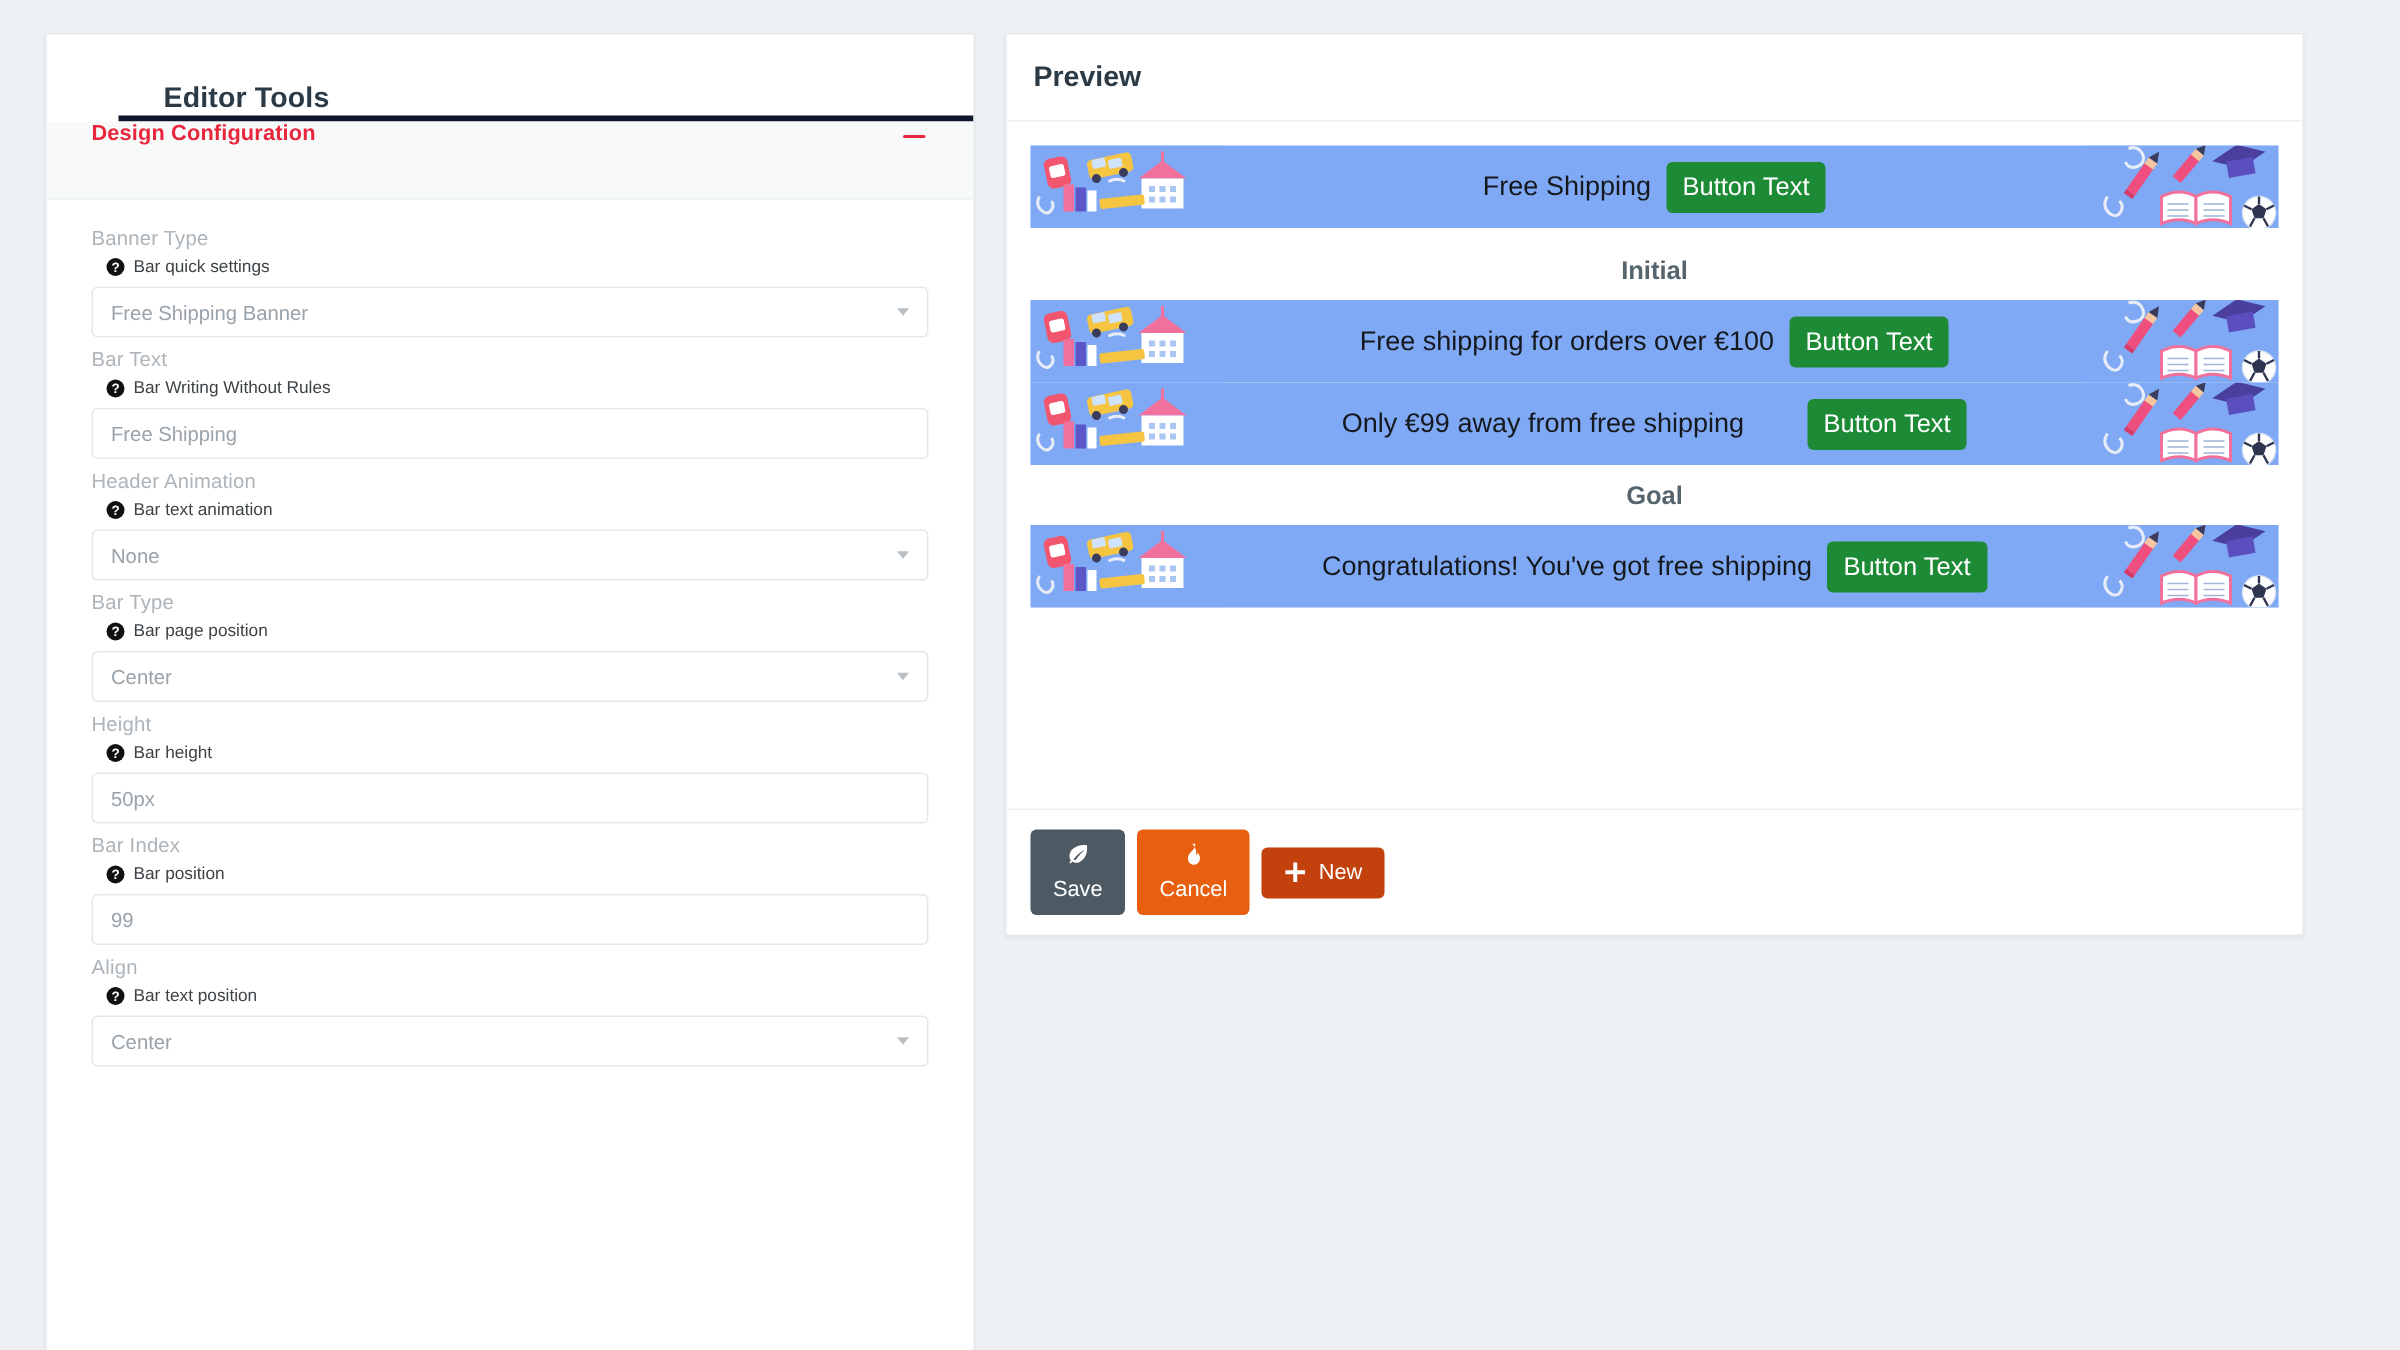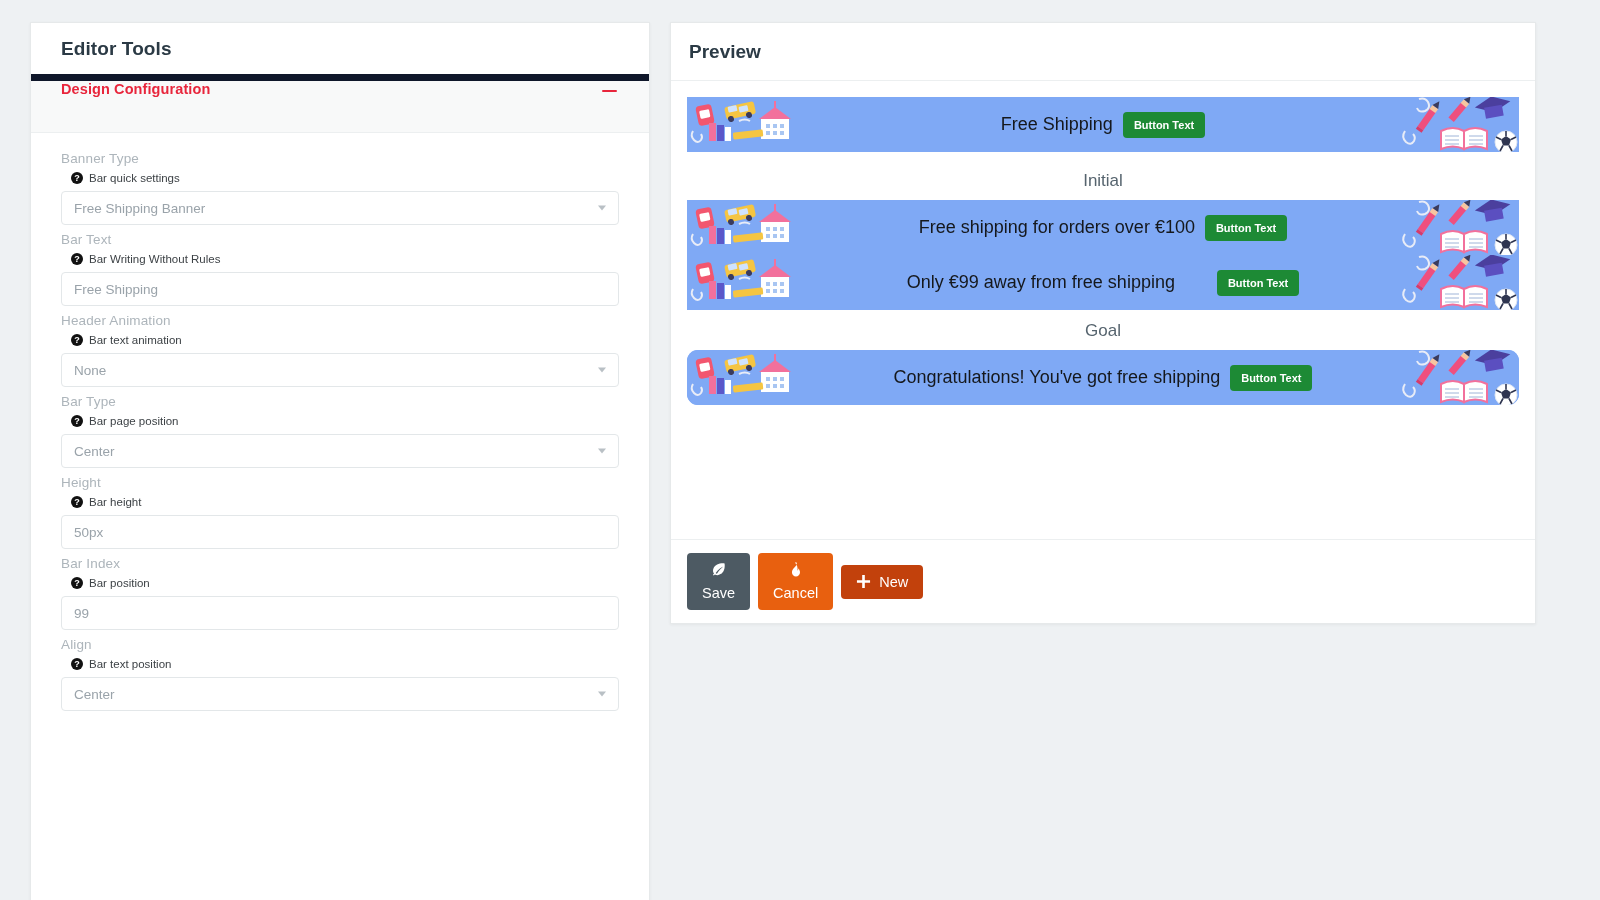--- a/index.html
+++ b/index.html
@@ -22,9 +22,10 @@
     overflow: hidden;
   }
   .editor-header {
-    height: 58px; display: flex; align-items: center;
+    height: 58px; display: flex; align-items: flex-end;
     padding: 0 30px;
-    border-bottom: 7px solid #0f172a;
+    border-bottom: 4px solid #0f172a;
+    margin-left: 48px;
   }
   .editor-header h1 {
     font-size: 19px; font-weight: 600; color: #2b3a45; letter-spacing: .1px;

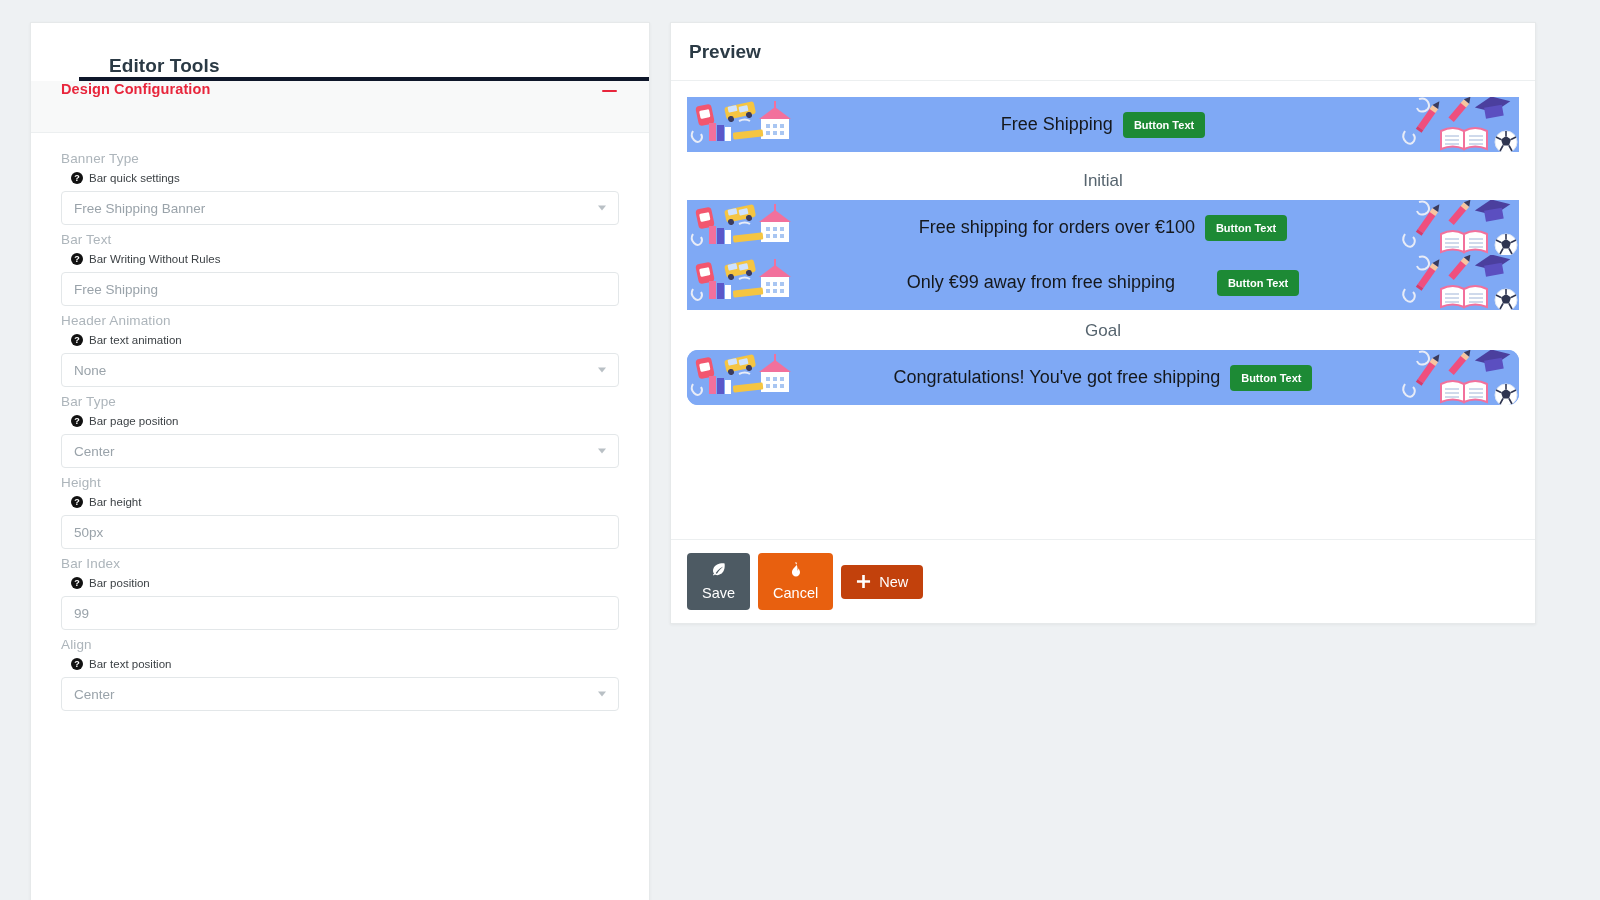--- a/index.html
+++ b/index.html
@@ -118,7 +118,7 @@
   }
   .banner .bar-btn {
     background: #1d8a35; color: #fff;
-    font-size: 11px; font-weight: 700;
+    font-size: 17px; font-weight: 400;
     padding: 7px 11px; border-radius: 4px;
     border: none; cursor: pointer;
     white-space: nowrap; z-index: 3;

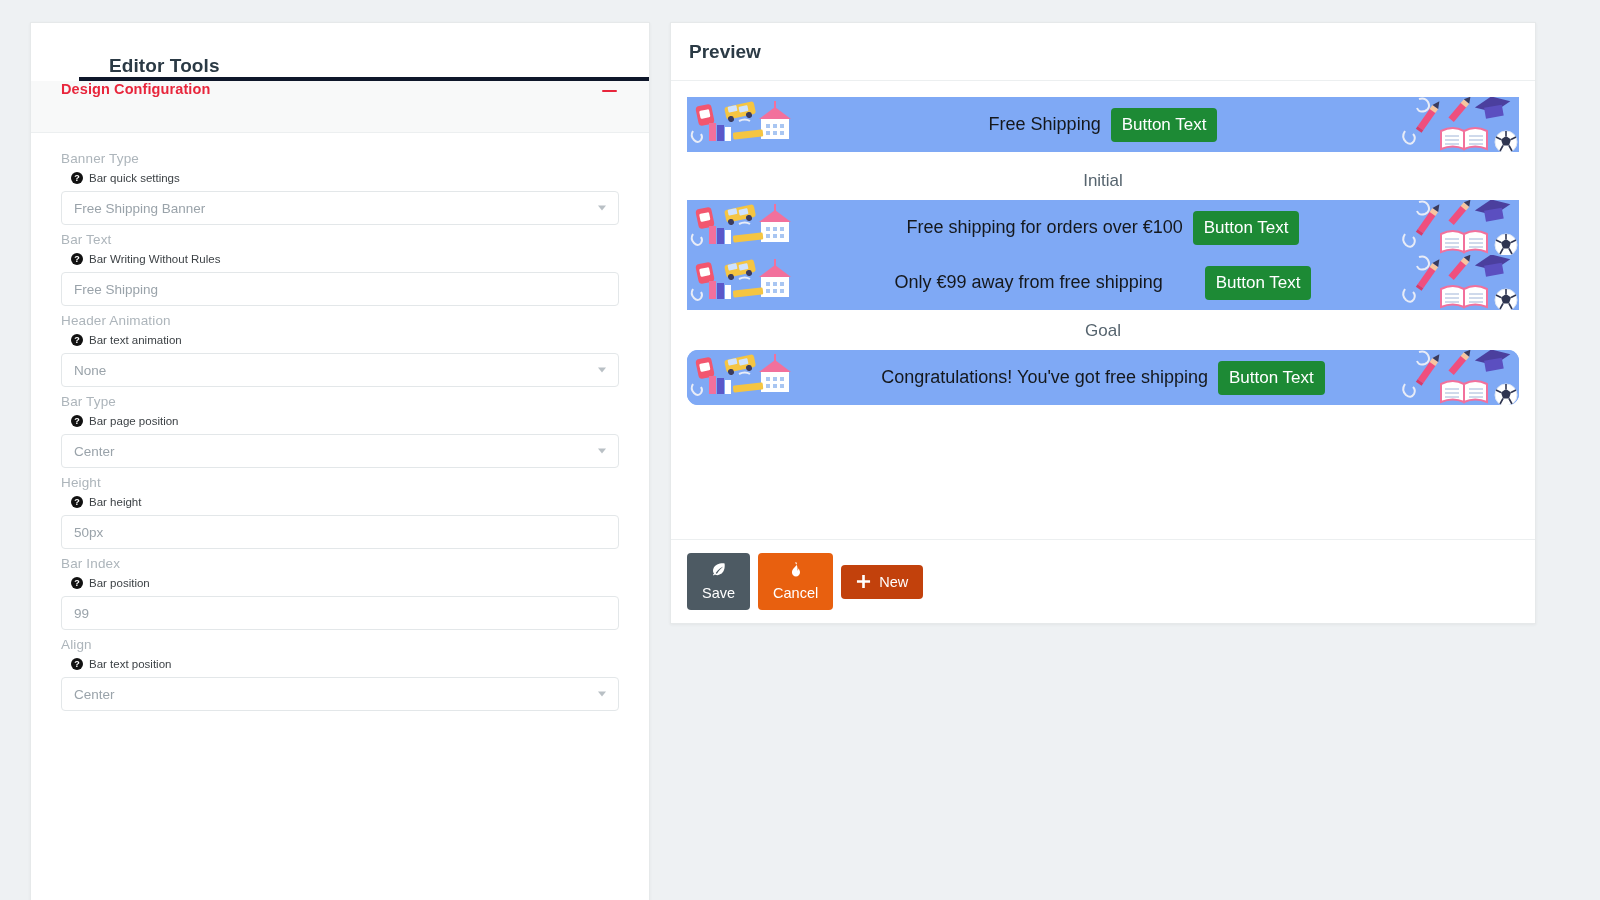--- a/index.html
+++ b/index.html
@@ -99,7 +99,7 @@
 
   .state-label {
     text-align: center;
-    font-size: 17px; color: #56646e; font-weight: 400;
+    font-size: 17px; color: #56646e; font-weight: 700;
     padding: 11px 0 9px 0;
   }
 

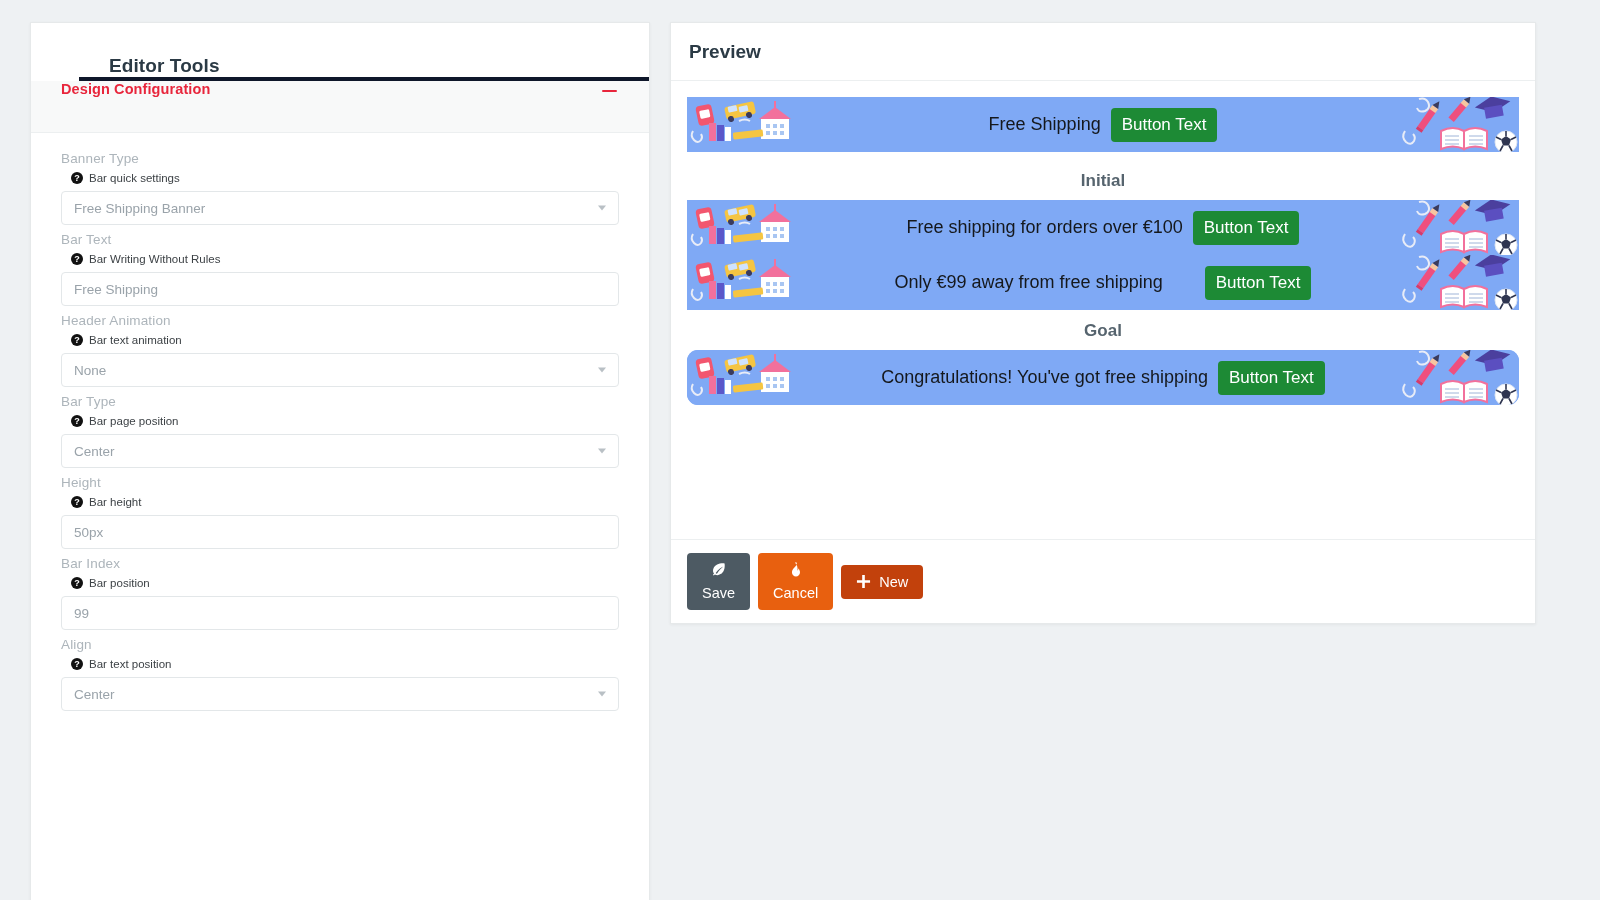--- a/index.html
+++ b/index.html
@@ -455,7 +455,7 @@
           <button class="bar-btn" style="background: rgb(29, 138, 53);">Button Text</button>
         </div>
         <div class="state-label">Goal</div>
-        <div class="banner" style="background: rgb(127, 169, 245); border-radius: 11px;">
+        <div class="banner" style="background: rgb(127, 169, 245);">
           <svg class="deco left" viewBox="0 0 130 55" preserveAspectRatio="xMinYMid slice">
     <rect width="130" height="55" fill="#7fa9f5"></rect>
     <g>

